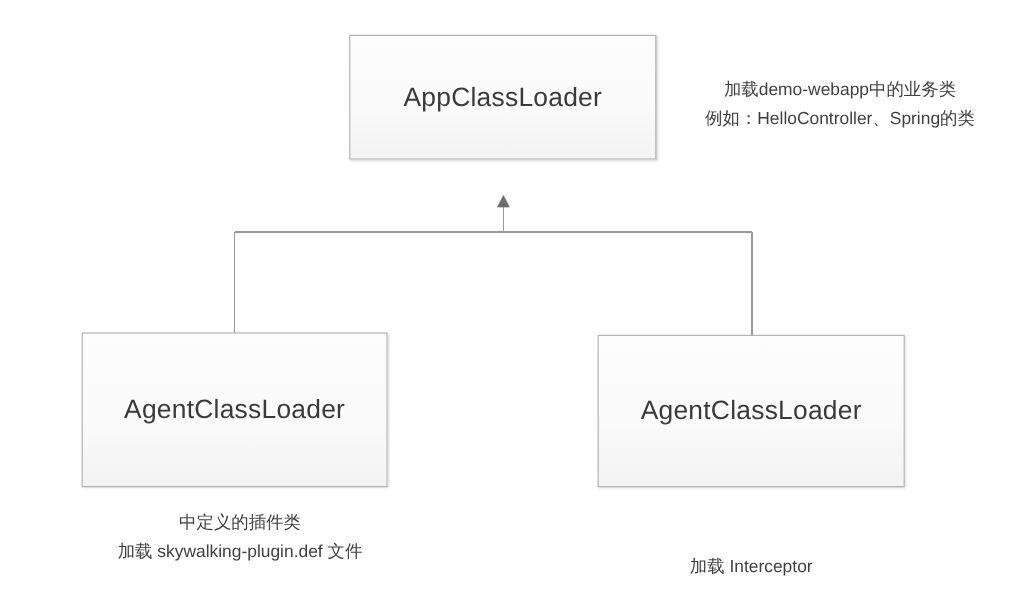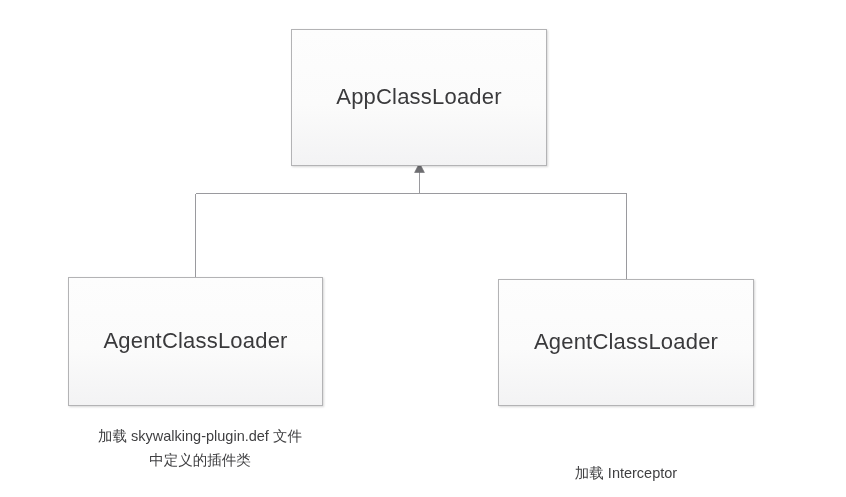--- a/index.html
+++ b/index.html
@@ -54,7 +54,7 @@
     left: 291px;
     top: 29px;
     width: 256px;
-    height: 137px;
+    height: 104px;
   }
   #box-agent-class-loader-left {
     left: 68px;

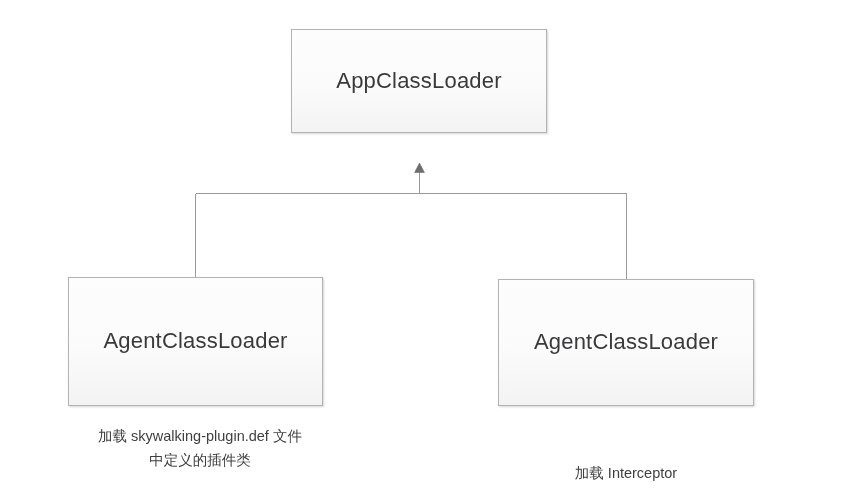--- a/index.html
+++ b/index.html
@@ -129,6 +129,10 @@
     <span class="class-box-label">AgentClassLoader</span>
   </div>
 
+  <div class="annotation" id="annotation-app">
+    <span class="annotation-line">加载demo-webapp中的业务类</span>
+    <span class="annotation-line">例如：HelloController、Spring的类</span>
+  </div>
 
   <div class="annotation" id="annotation-agent-left">
     <span class="annotation-line">加载 skywalking-plugin.def 文件</span>

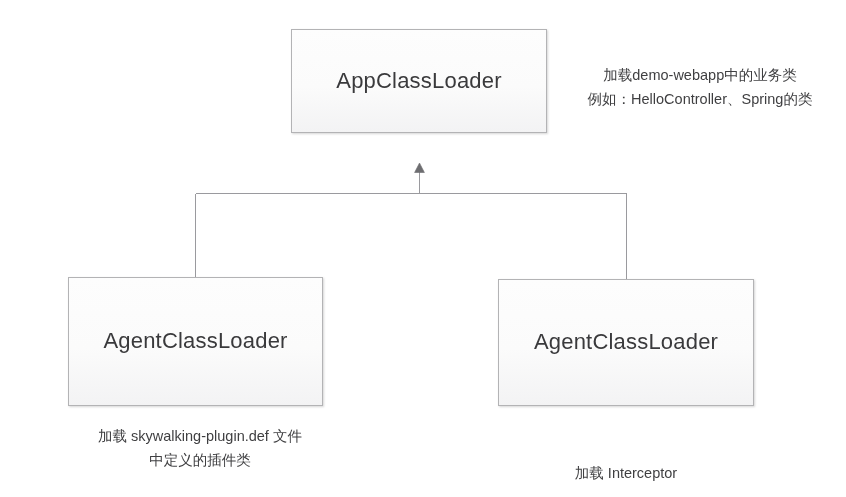--- a/index.html
+++ b/index.html
@@ -135,8 +135,8 @@
   </div>
 
   <div class="annotation" id="annotation-agent-left">
+    <span class="annotation-line">中定义的插件类</span>
     <span class="annotation-line">加载 skywalking-plugin.def 文件</span>
-    <span class="annotation-line">中定义的插件类</span>
   </div>
 
   <div class="annotation" id="annotation-agent-right">

